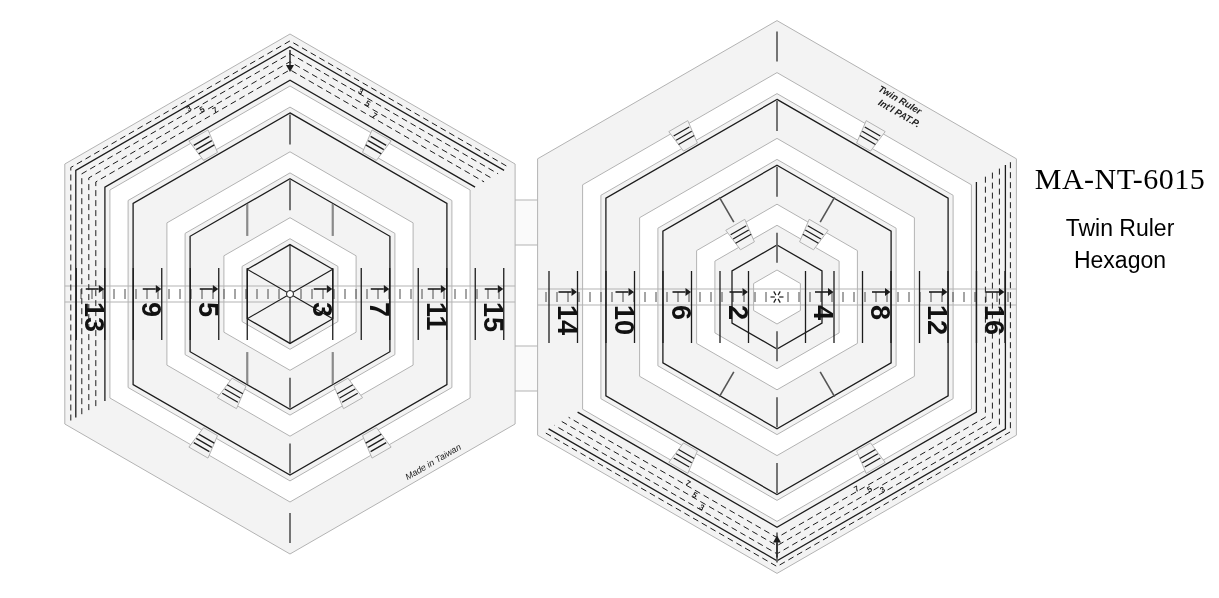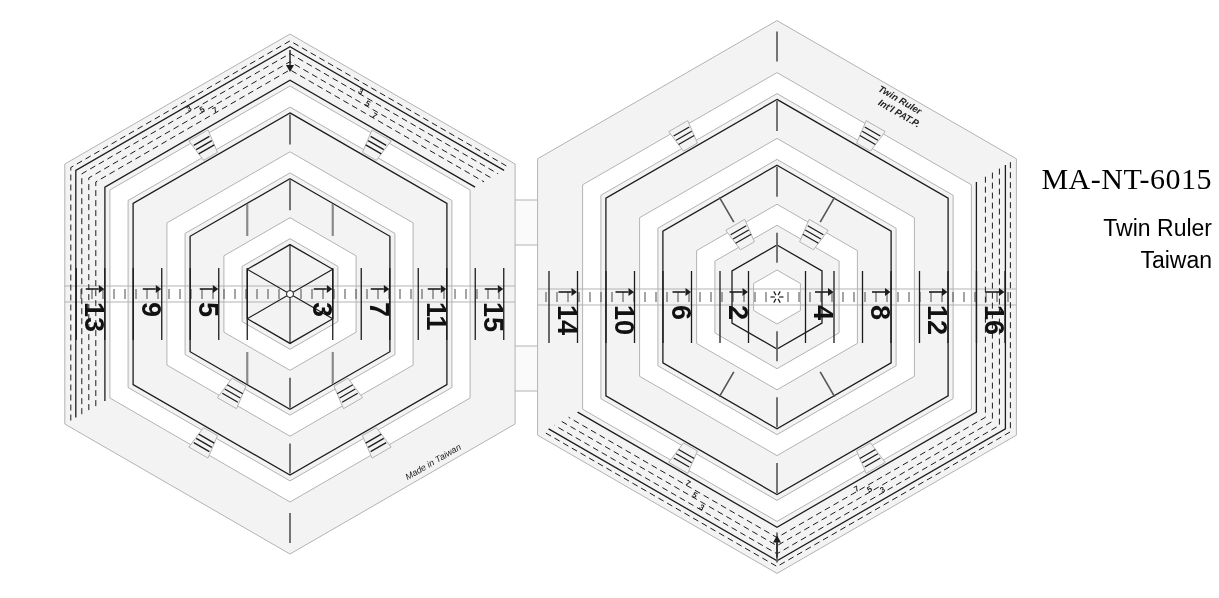--- a/index.html
+++ b/index.html
@@ -6,7 +6,7 @@
   .stage{position:relative;width:1219px;height:598px;background:#ffffff;overflow:hidden;
          font-family:"Liberation Sans",sans-serif;}
   svg{position:absolute;left:0;top:0;}
-  .title-block{position:absolute;left:1028px;top:162px;width:184px;text-align:right;color:#000;}
+  .title-block{position:absolute;left:1028px;top:162px;width:184px;text-align:center;color:#000;}
   .model{font-family:"Liberation Serif",serif;font-size:30px;letter-spacing:.5px;margin-bottom:16px;}
   .pline{font-family:"Liberation Sans",sans-serif;font-size:23px;line-height:32px;}
   text.num{font:bold 27px "Liberation Sans",sans-serif;fill:#111;}

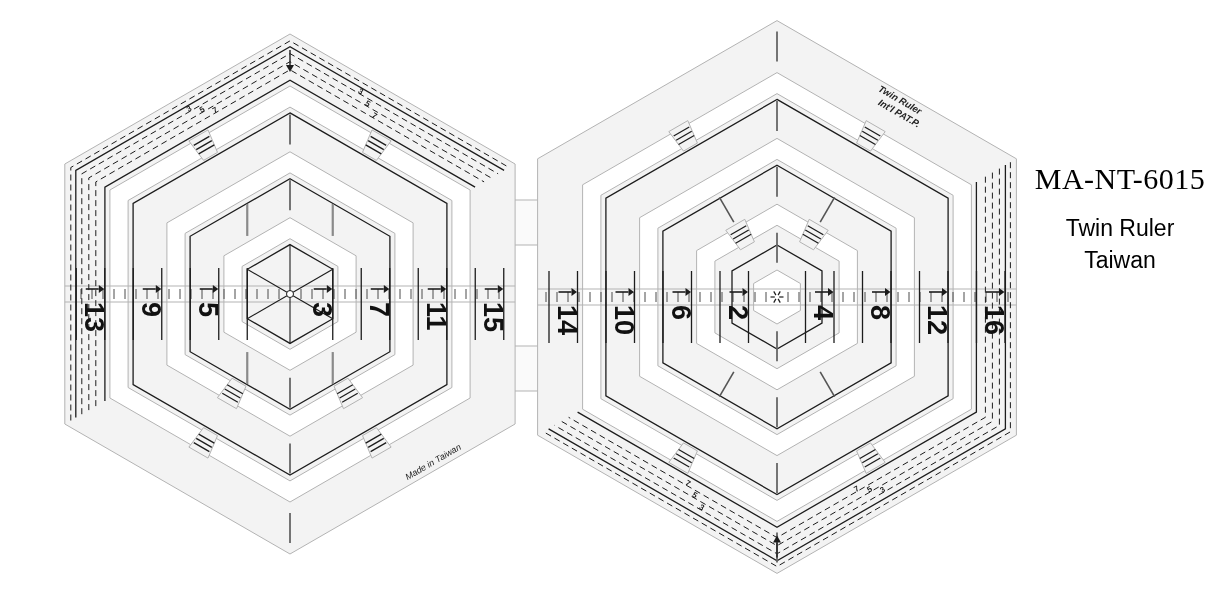--- a/index.html
+++ b/index.html
@@ -317,7 +317,7 @@
   <div class="title-block">
     <div class="model">MA-NT-6015</div>
     <div class="pline">Twin Ruler</div>
-    <div class="pline">Taiwan</div>
+    <div class="pline">Hexagon</div>
   </div>
 </div>
 

